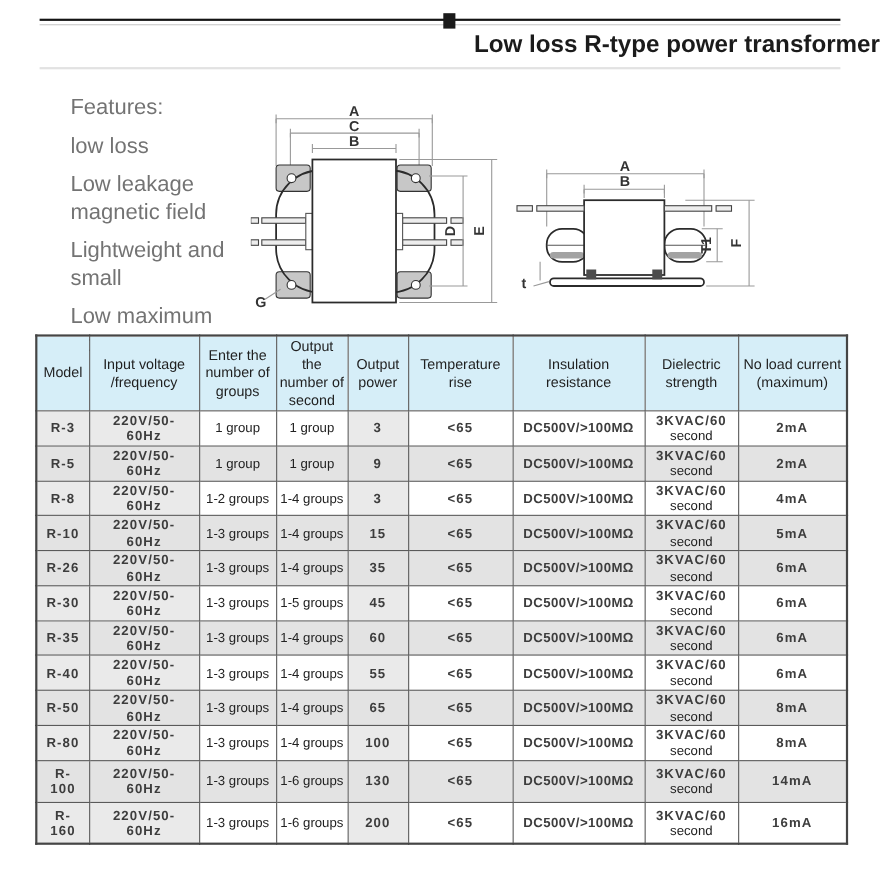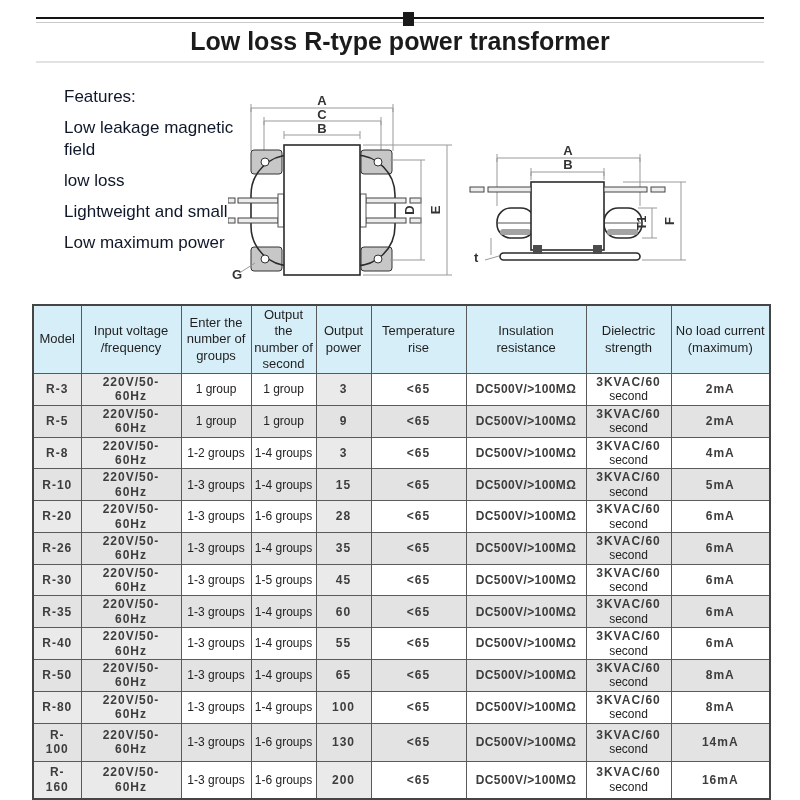--- a/index.html
+++ b/index.html
@@ -11,8 +11,8 @@
               border-top:2px solid #141414; border-bottom:1px solid #c9c9c9; }
   .handle { position:absolute; left:367px; top:-7px; width:11px; height:14px; background:#1a1a1a; }
 
-  .title { position:absolute; top:27px; left:0; width:800px; margin:0; text-align:center;
-           font-size:25px; font-weight:bold; color:#1b1b1b; }
+  .title { position:absolute; top:27px; left:0; width:800px; margin:0; text-align:right;
+           font-size:22px; font-weight:bold; color:#1b1b1b; }
   .sub-rule { position:absolute; top:61px; left:36px; width:728px; border-top:2px solid #e2e2e2; }
 
   

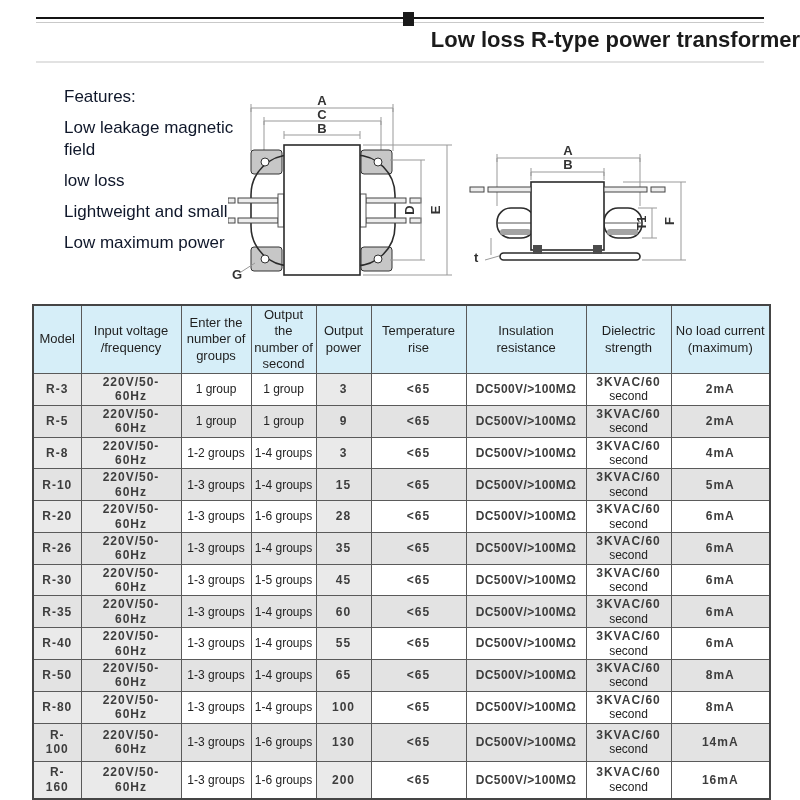--- a/index.html
+++ b/index.html
@@ -16,7 +16,7 @@
   .sub-rule { position:absolute; top:61px; left:36px; width:728px; border-top:2px solid #e2e2e2; }
 
   
-  .features { position:absolute; left:64px; top:86px; width:188px; color:#0f172a; font-size:17px; }
+  .features { position:absolute; left:64px; top:86px; width:188px; color:#737373; font-size:20px; }
   .features .feat { margin-bottom:10px; line-height:1.25; }
 
   

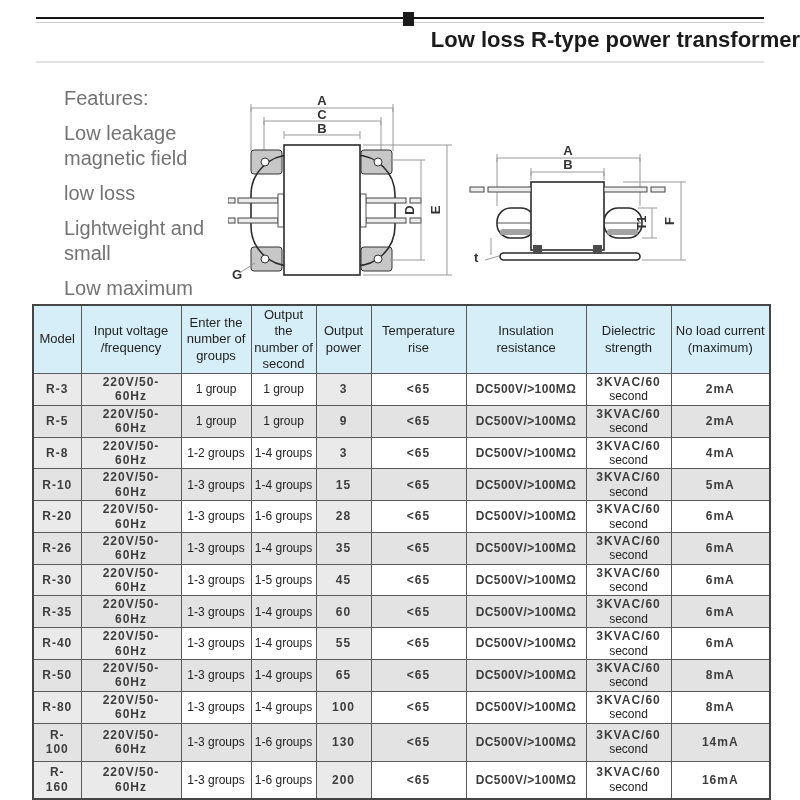--- a/index.html
+++ b/index.html
@@ -64,8 +64,8 @@
 
   <div class="features">
     <div class="feat">Features:</div>
+    <div class="feat">low loss</div>
     <div class="feat">Low leakage magnetic field</div>
-    <div class="feat">low loss</div>
     <div class="feat">Lightweight and small</div>
     <div class="feat">Low maximum power</div>
   </div>

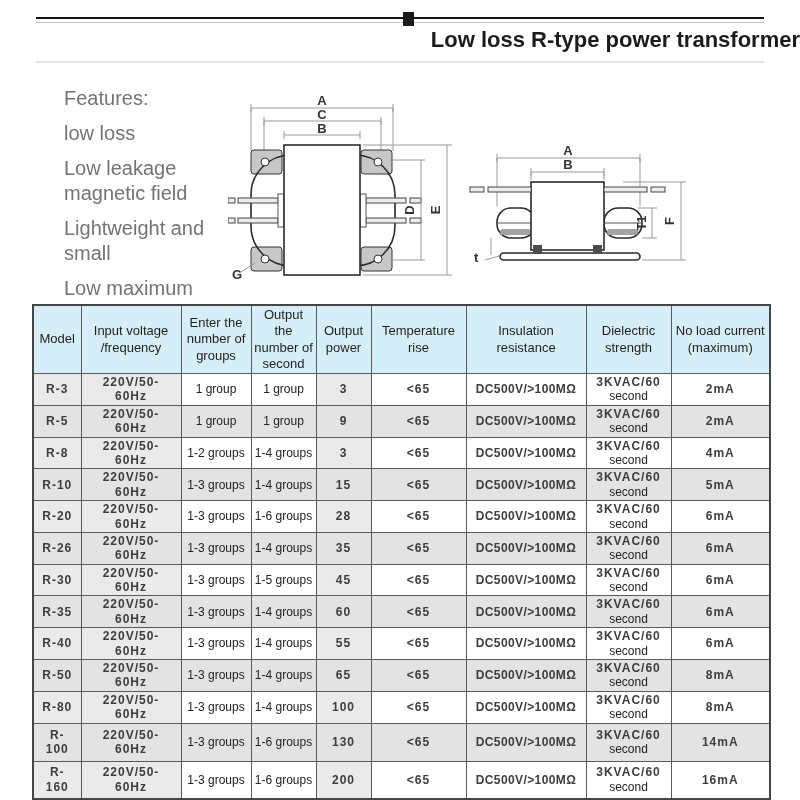--- a/index.html
+++ b/index.html
@@ -256,17 +256,6 @@
           <td><span class="b">3KVAC/60</span><br><span>second</span></td>
           <td class="b">5mA</td>
         </tr>
-        <tr>
-          <td class="b cshade">R-20</td>
-          <td class="b cshade">220V/50-<br>60Hz</td>
-          <td>1-3 groups</td>
-          <td>1-6 groups</td>
-          <td class="b cshade">28</td>
-          <td class="b">&lt;65</td>
-          <td class="b tight">DC500V/&gt;100MΩ</td>
-          <td><span class="b">3KVAC/60</span><br><span>second</span></td>
-          <td class="b">6mA</td>
-        </tr>
         <tr class="shade">
           <td class="b cshade">R-26</td>
           <td class="b cshade">220V/50-<br>60Hz</td>

